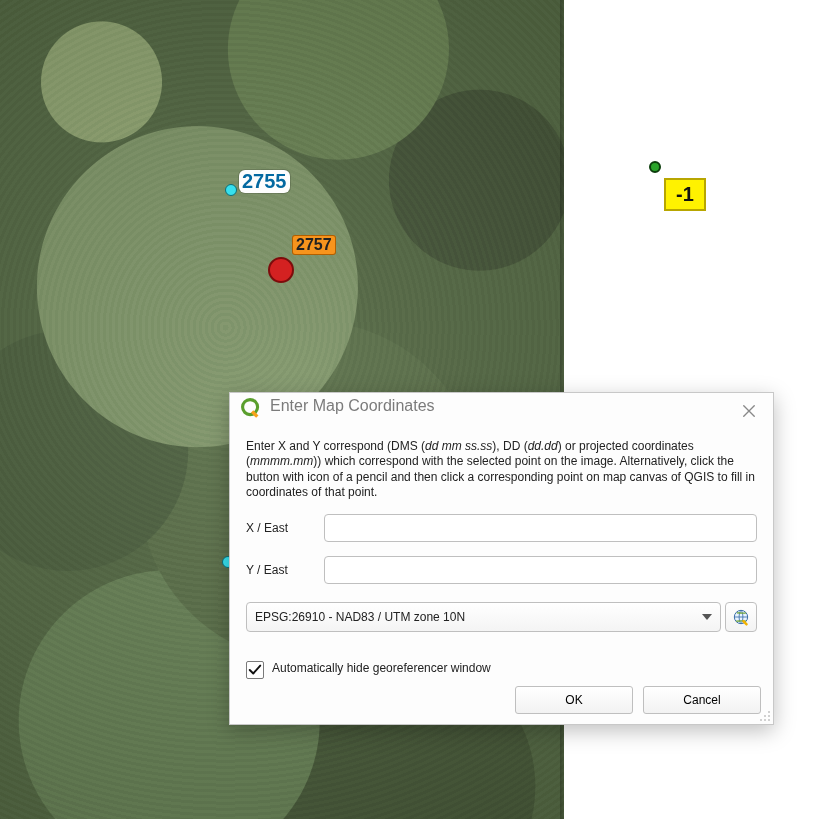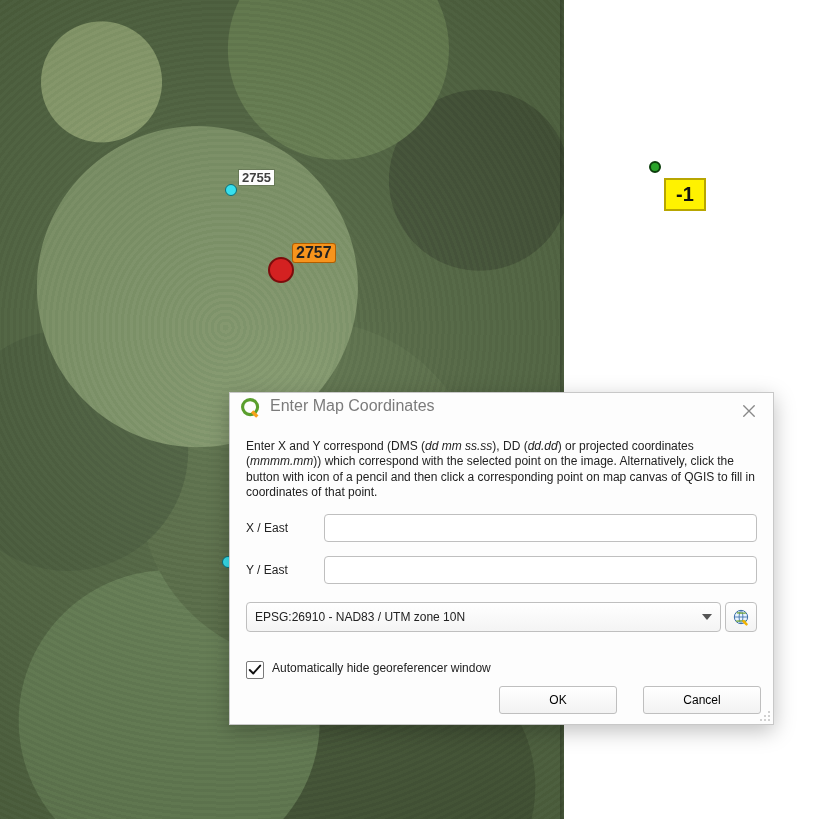--- a/index.html
+++ b/index.html
@@ -56,8 +56,8 @@
     background:#d42121; border:2px solid #7d0c0c;
   }
   .lbl-white{
-    position:absolute; font-size:13px; font-weight:600; color:#404040;
-    background:#fdfdfd; border-radius:0; padding:0 3px;
+    position:absolute; font-size:20px; font-weight:600; color:#0369a1;
+    background:#fdfdfd; border-radius:6px; padding:0 3px;
     box-shadow:0 0 0 1px rgba(0,0,0,.15);
   }
   .lbl-orange{

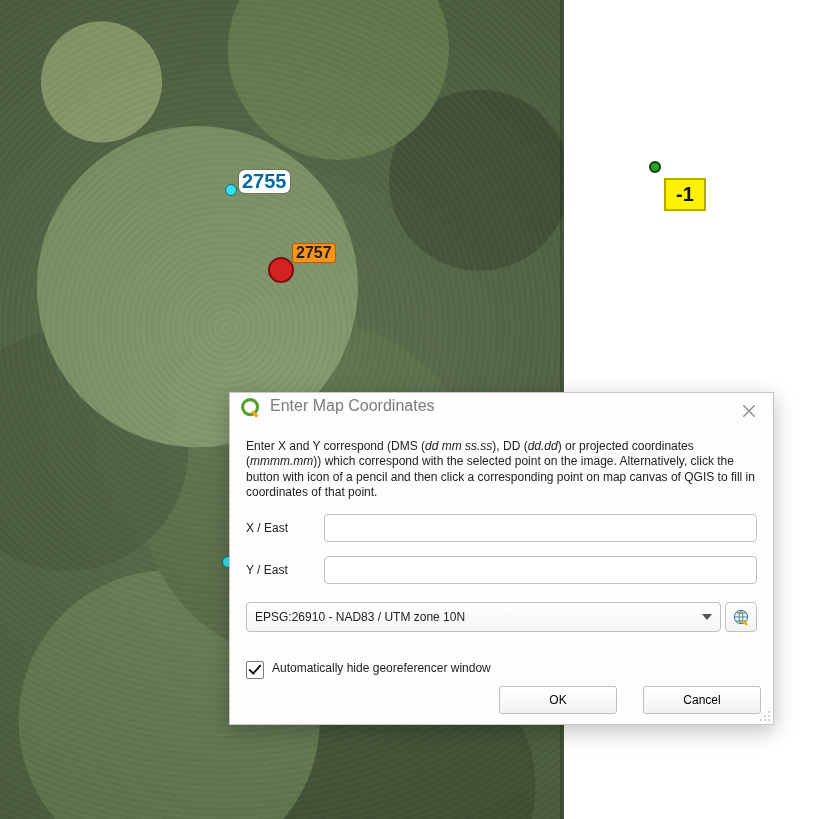--- a/index.html
+++ b/index.html
@@ -140,7 +140,7 @@
 <div class="lbl-white" style="left:239px; top:170px;">2755</div>
 
 <div class="pt-red" style="left:268px; top:257px;"></div>
-<div class="lbl-orange" style="left:293px; top:244px;">2757</div>
+<div class="lbl-orange" style="left:293px; top:236px;">2757</div>
 
 <div class="pt-cyan" style="left:222px; top:556px;"></div>
 

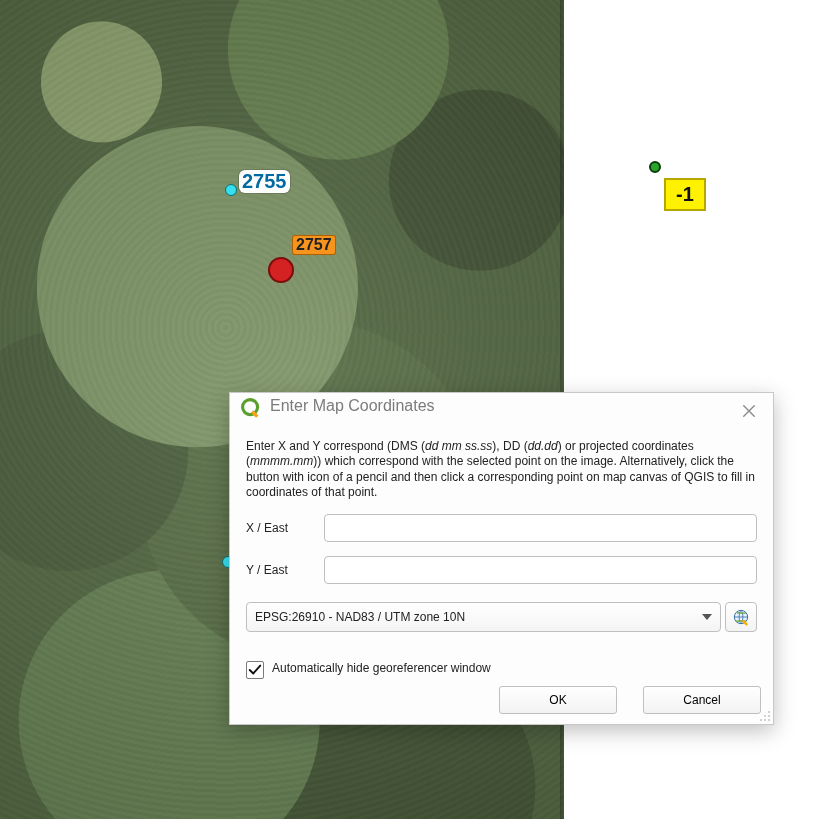--- a/index.html
+++ b/index.html
@@ -117,7 +117,7 @@
     display:flex;align-items:center;justify-content:center;
   }
   .buttons{
-    position:absolute; bottom:10px; right:12px; display:flex; gap:26px;
+    position:absolute; bottom:10px; right:12px; display:flex; gap:10px;
   }
   .btn{
     height:28px; padding:0 16px; border:1px solid #bfbfbf; border-radius:3px;

